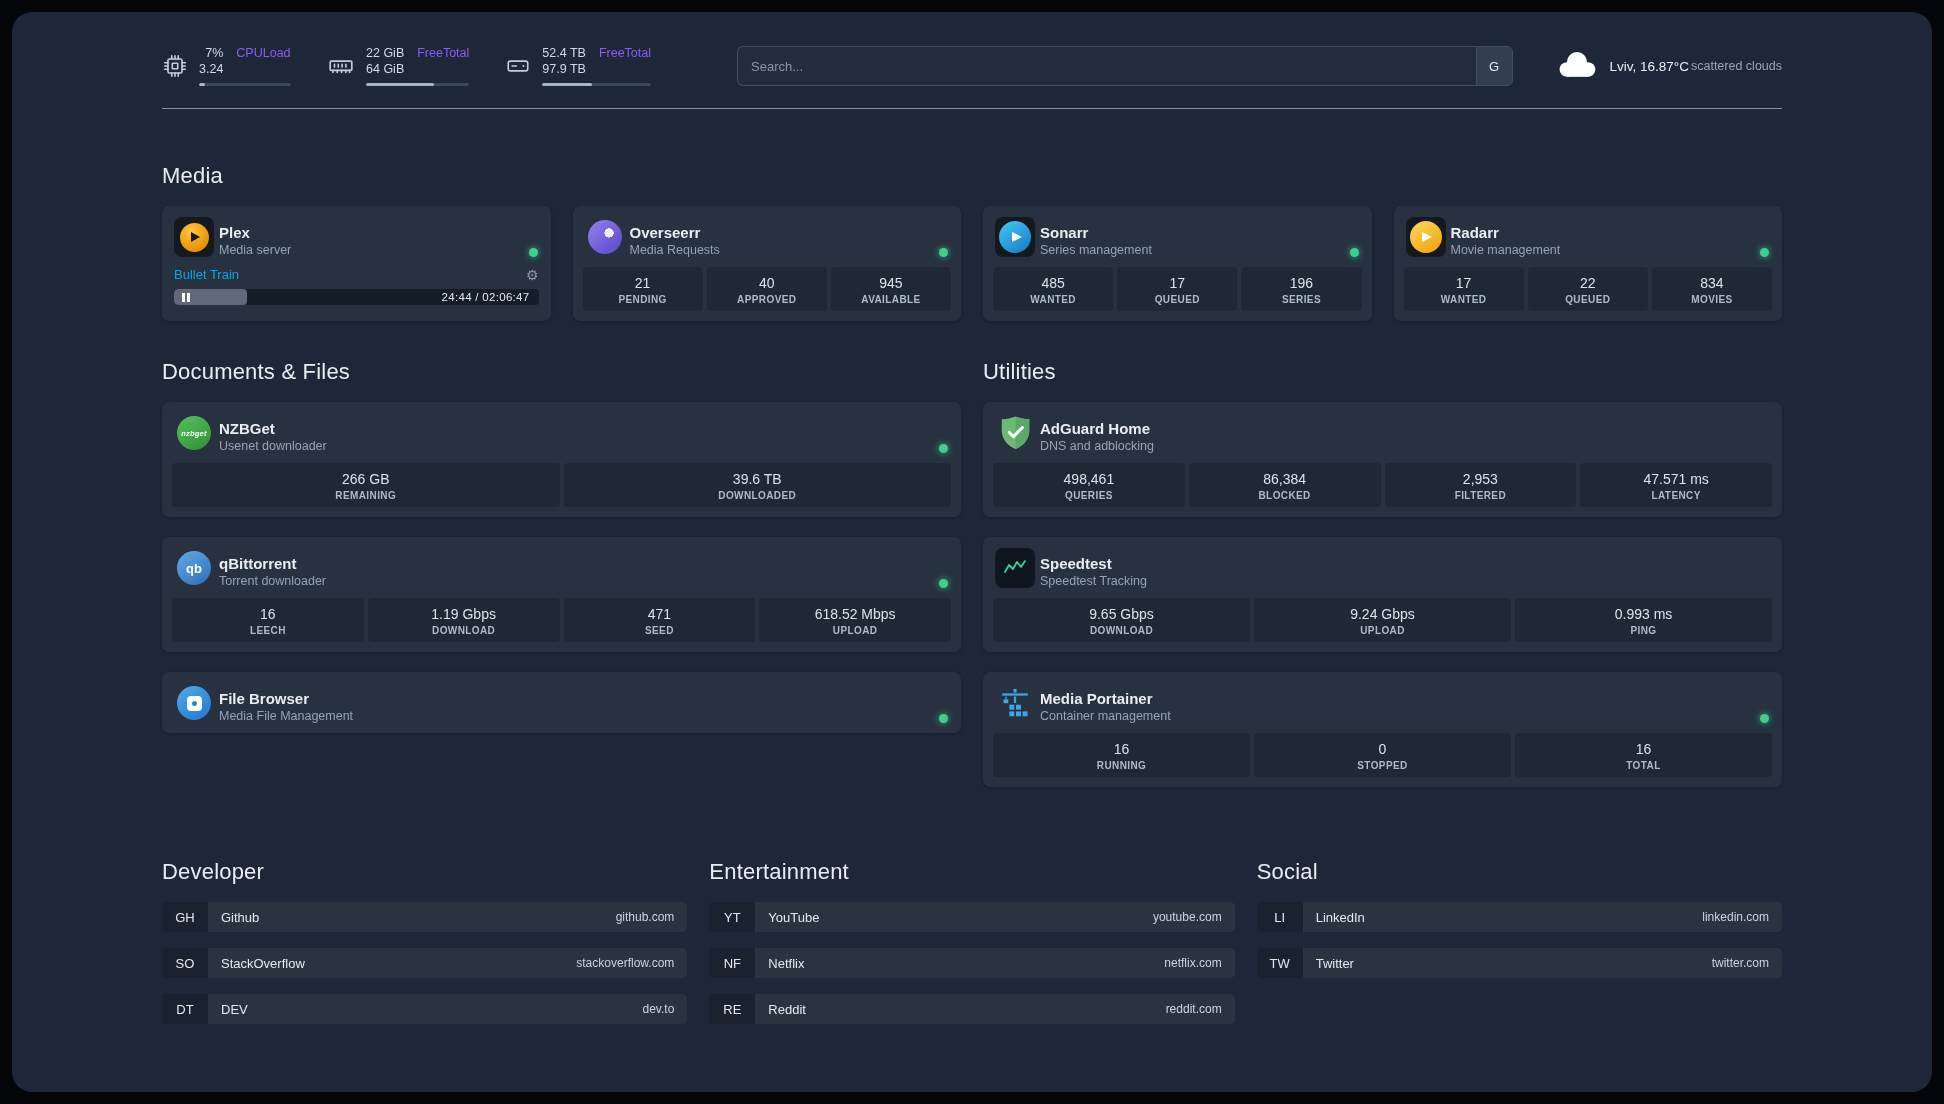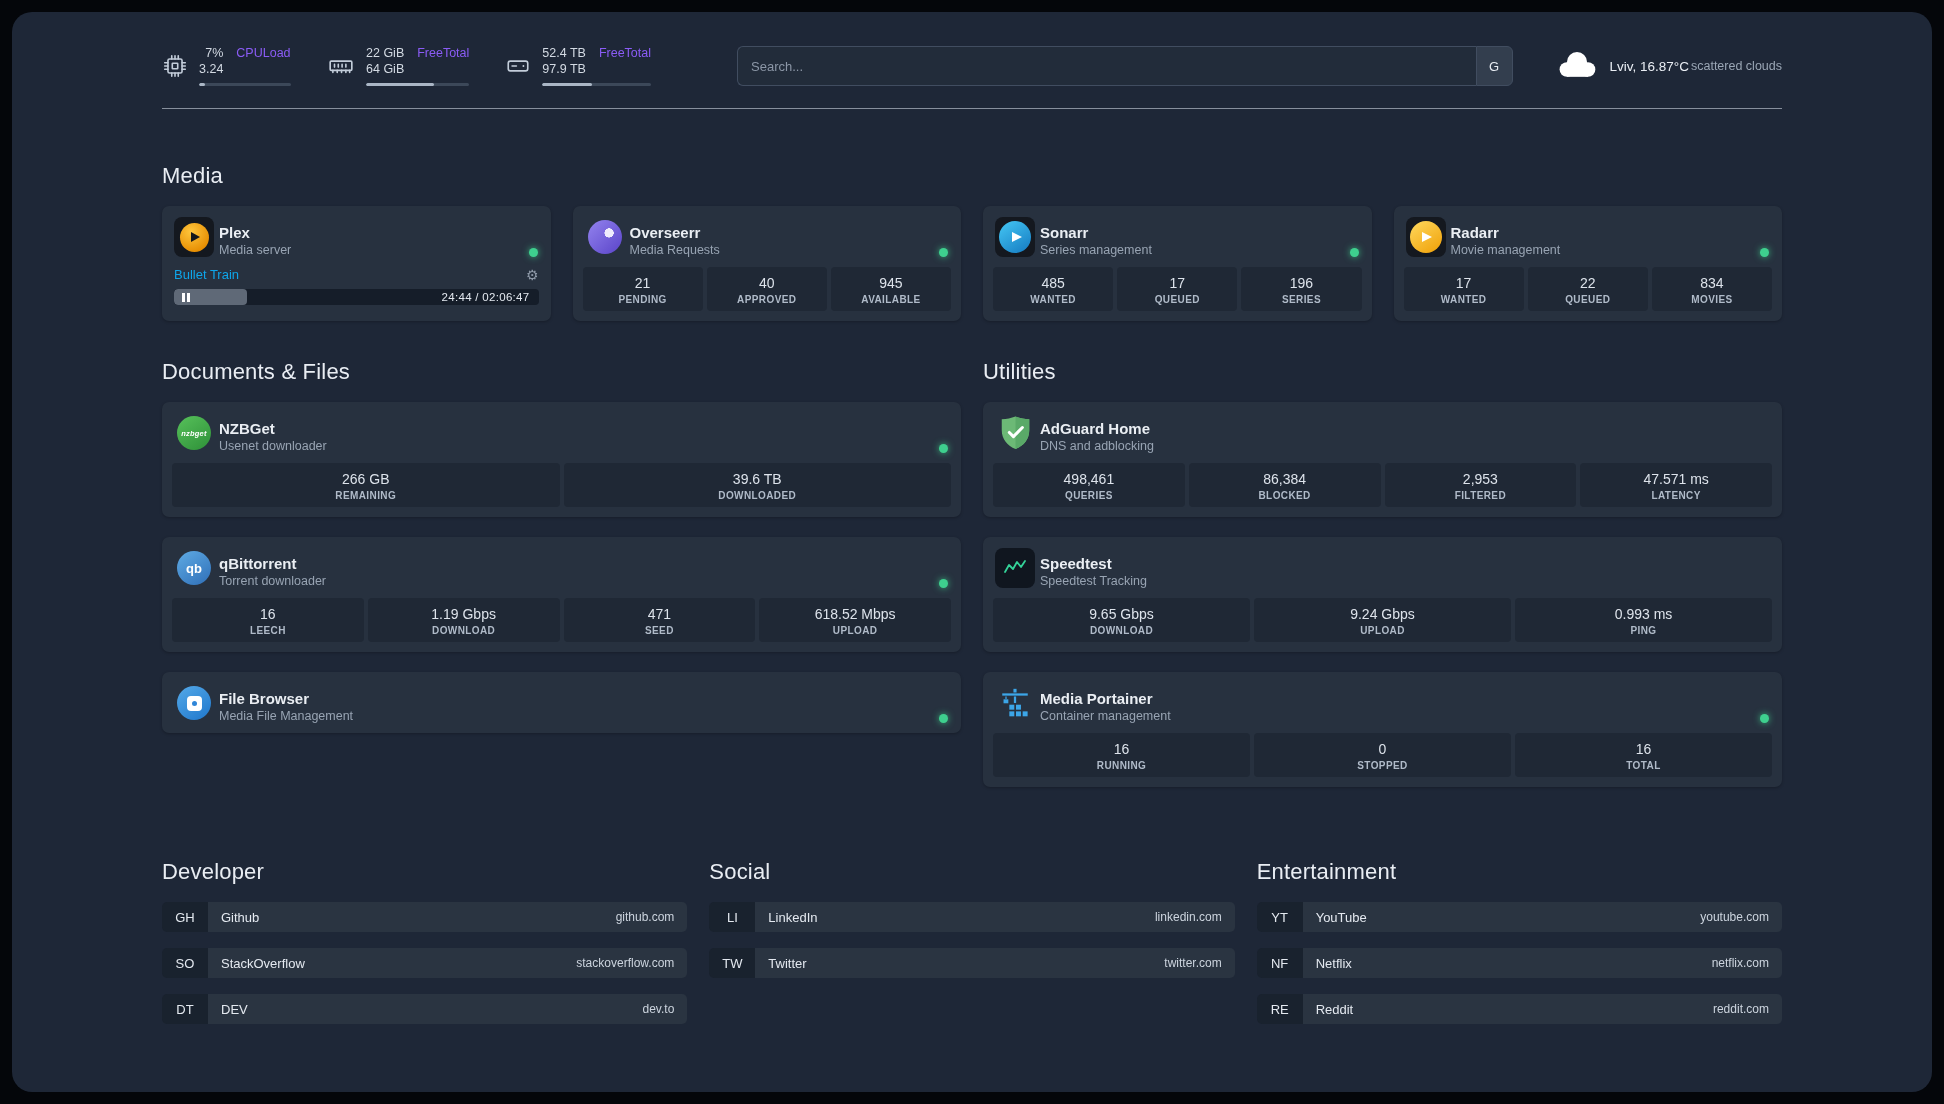--- a/index.html
+++ b/index.html
@@ -553,6 +553,31 @@
     </div>
 
     <div class="bgroup">
+      <h2 class="section-title">Entertainment</h2>
+      <a class="bm">
+        <span class="bm-abbr">YT</span>
+        <span class="bm-body">
+          <span class="bm-name">YouTube</span>
+          <span class="bm-domain">youtube.com</span>
+        </span>
+      </a>
+      <a class="bm">
+        <span class="bm-abbr">NF</span>
+        <span class="bm-body">
+          <span class="bm-name">Netflix</span>
+          <span class="bm-domain">netflix.com</span>
+        </span>
+      </a>
+      <a class="bm">
+        <span class="bm-abbr">RE</span>
+        <span class="bm-body">
+          <span class="bm-name">Reddit</span>
+          <span class="bm-domain">reddit.com</span>
+        </span>
+      </a>
+    </div>
+
+    <div class="bgroup">
       <h2 class="section-title">Social</h2>
       <a class="bm">
         <span class="bm-abbr">LI</span>
@@ -569,31 +594,6 @@
         </span>
       </a>
     </div>
-
-    <div class="bgroup">
-      <h2 class="section-title">Entertainment</h2>
-      <a class="bm">
-        <span class="bm-abbr">YT</span>
-        <span class="bm-body">
-          <span class="bm-name">YouTube</span>
-          <span class="bm-domain">youtube.com</span>
-        </span>
-      </a>
-      <a class="bm">
-        <span class="bm-abbr">NF</span>
-        <span class="bm-body">
-          <span class="bm-name">Netflix</span>
-          <span class="bm-domain">netflix.com</span>
-        </span>
-      </a>
-      <a class="bm">
-        <span class="bm-abbr">RE</span>
-        <span class="bm-body">
-          <span class="bm-name">Reddit</span>
-          <span class="bm-domain">reddit.com</span>
-        </span>
-      </a>
-    </div>
   </div>
 
 </div>

